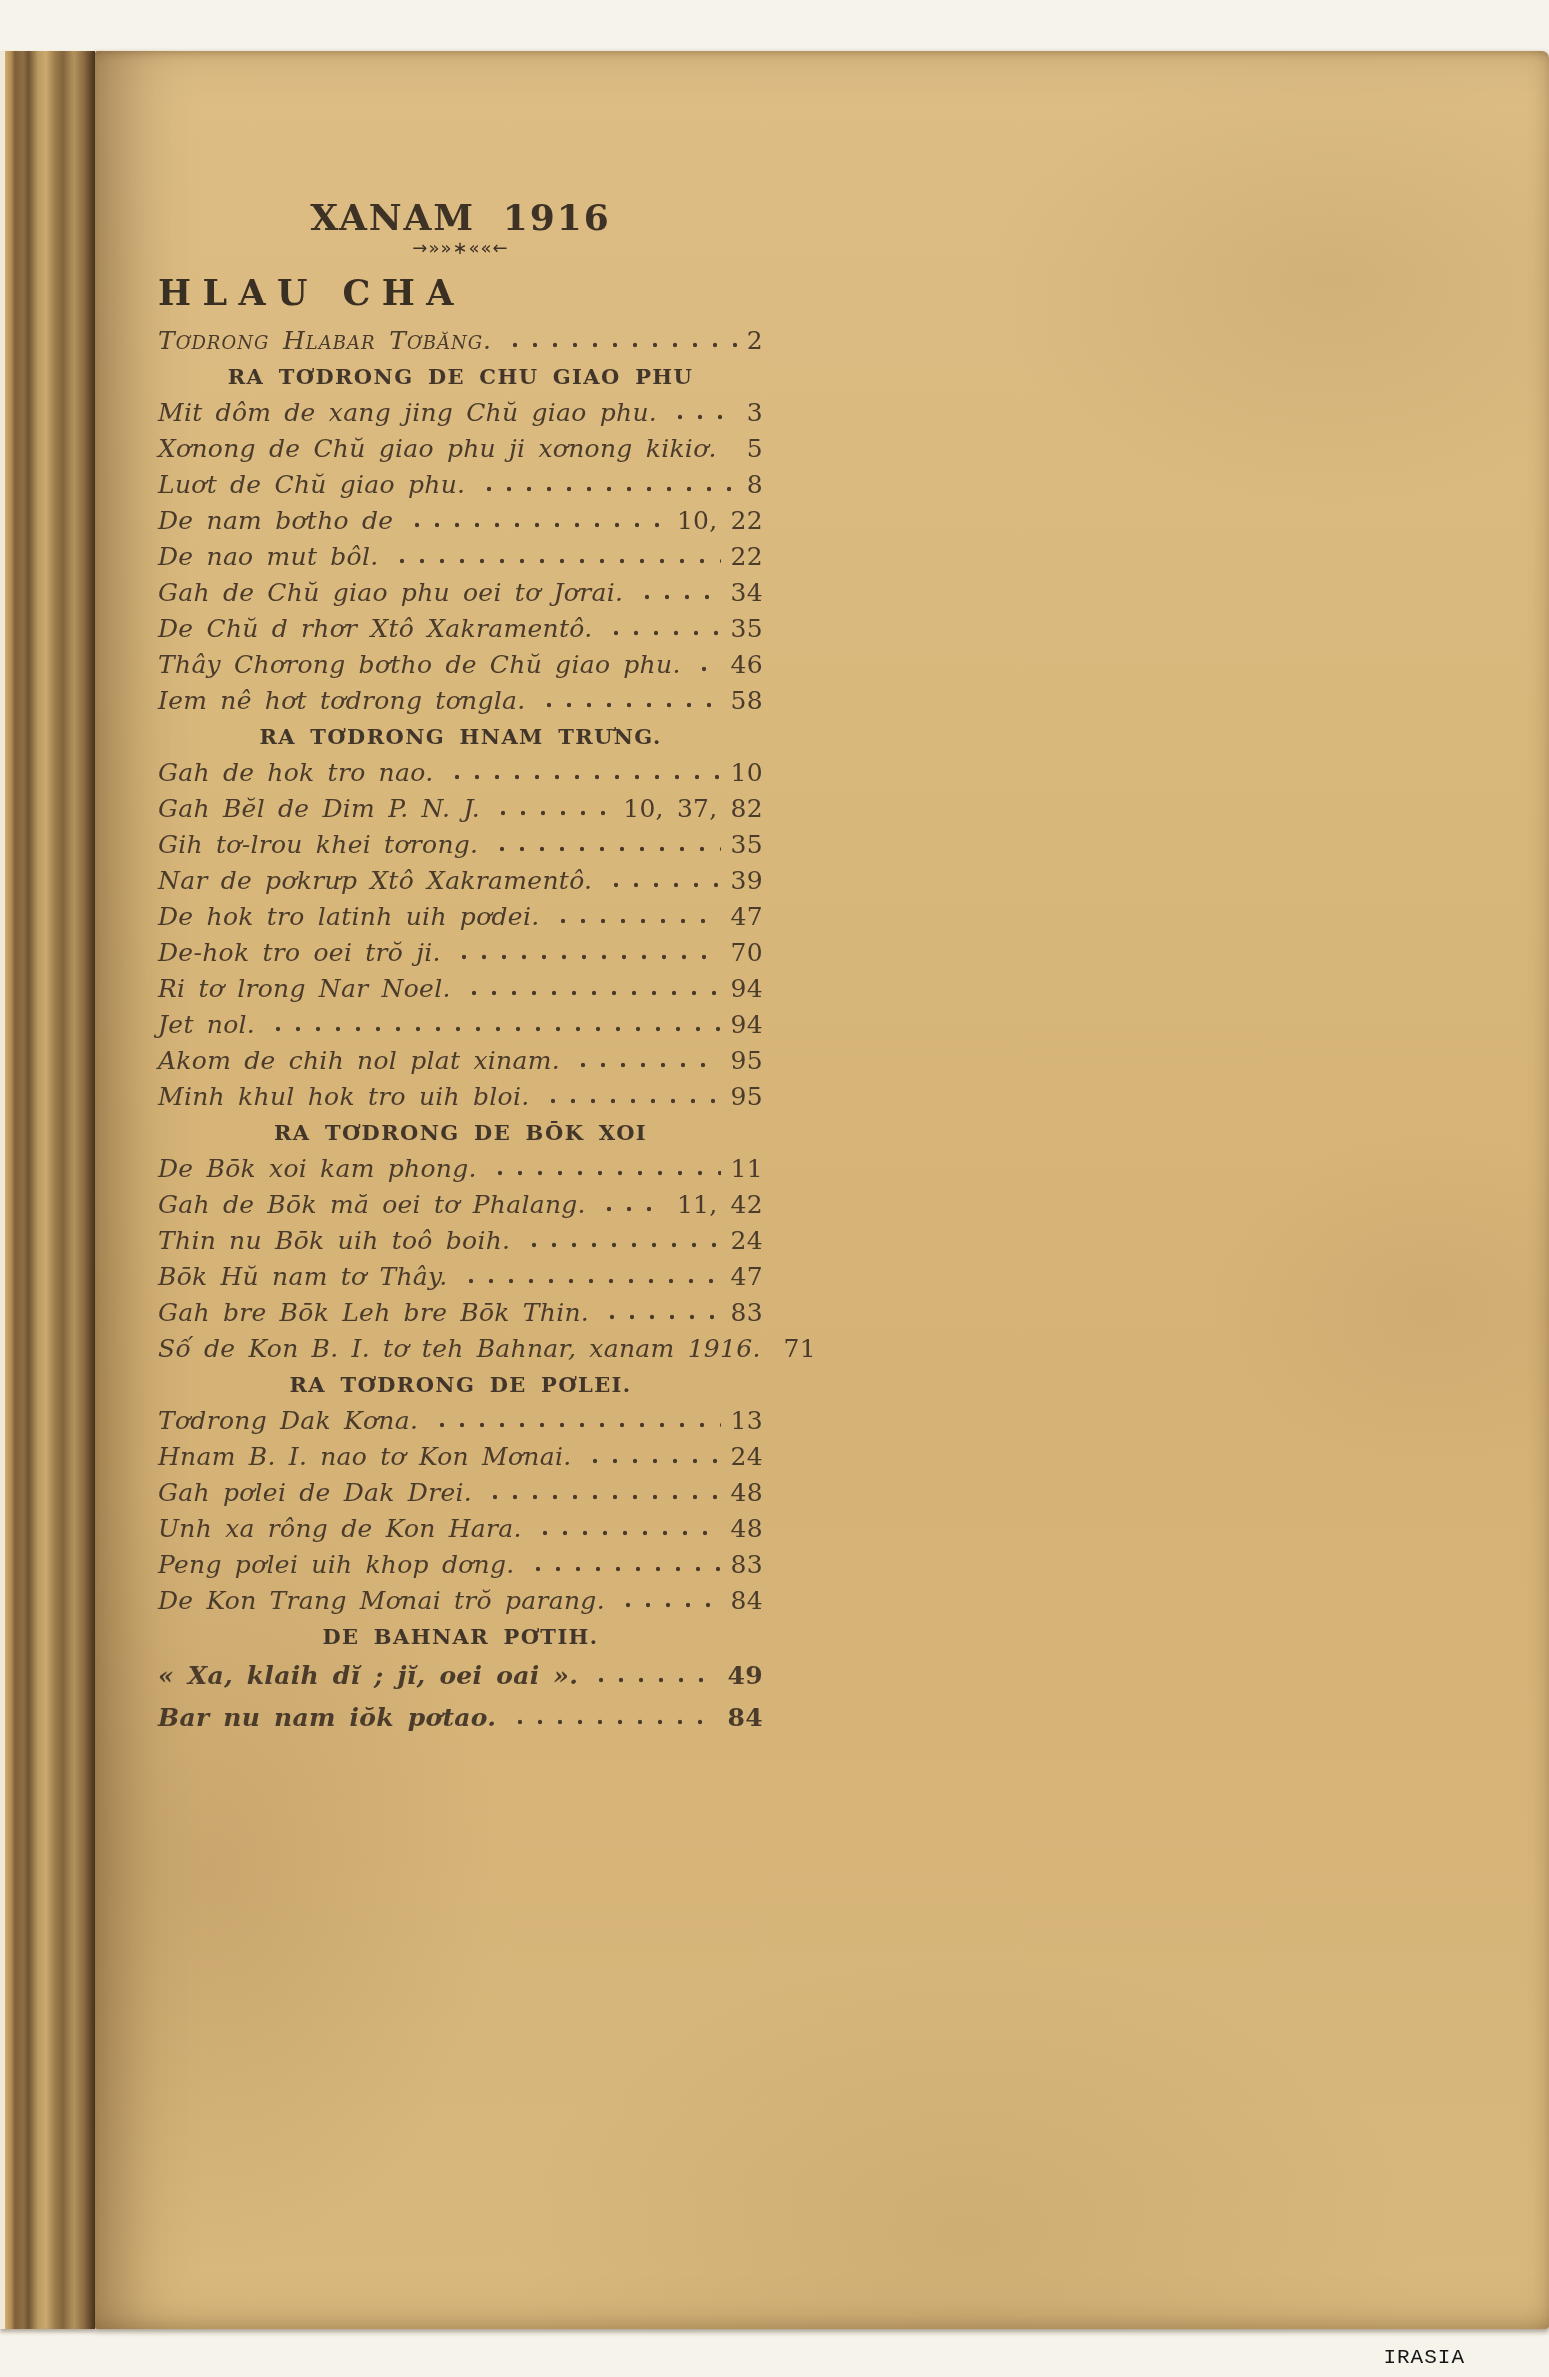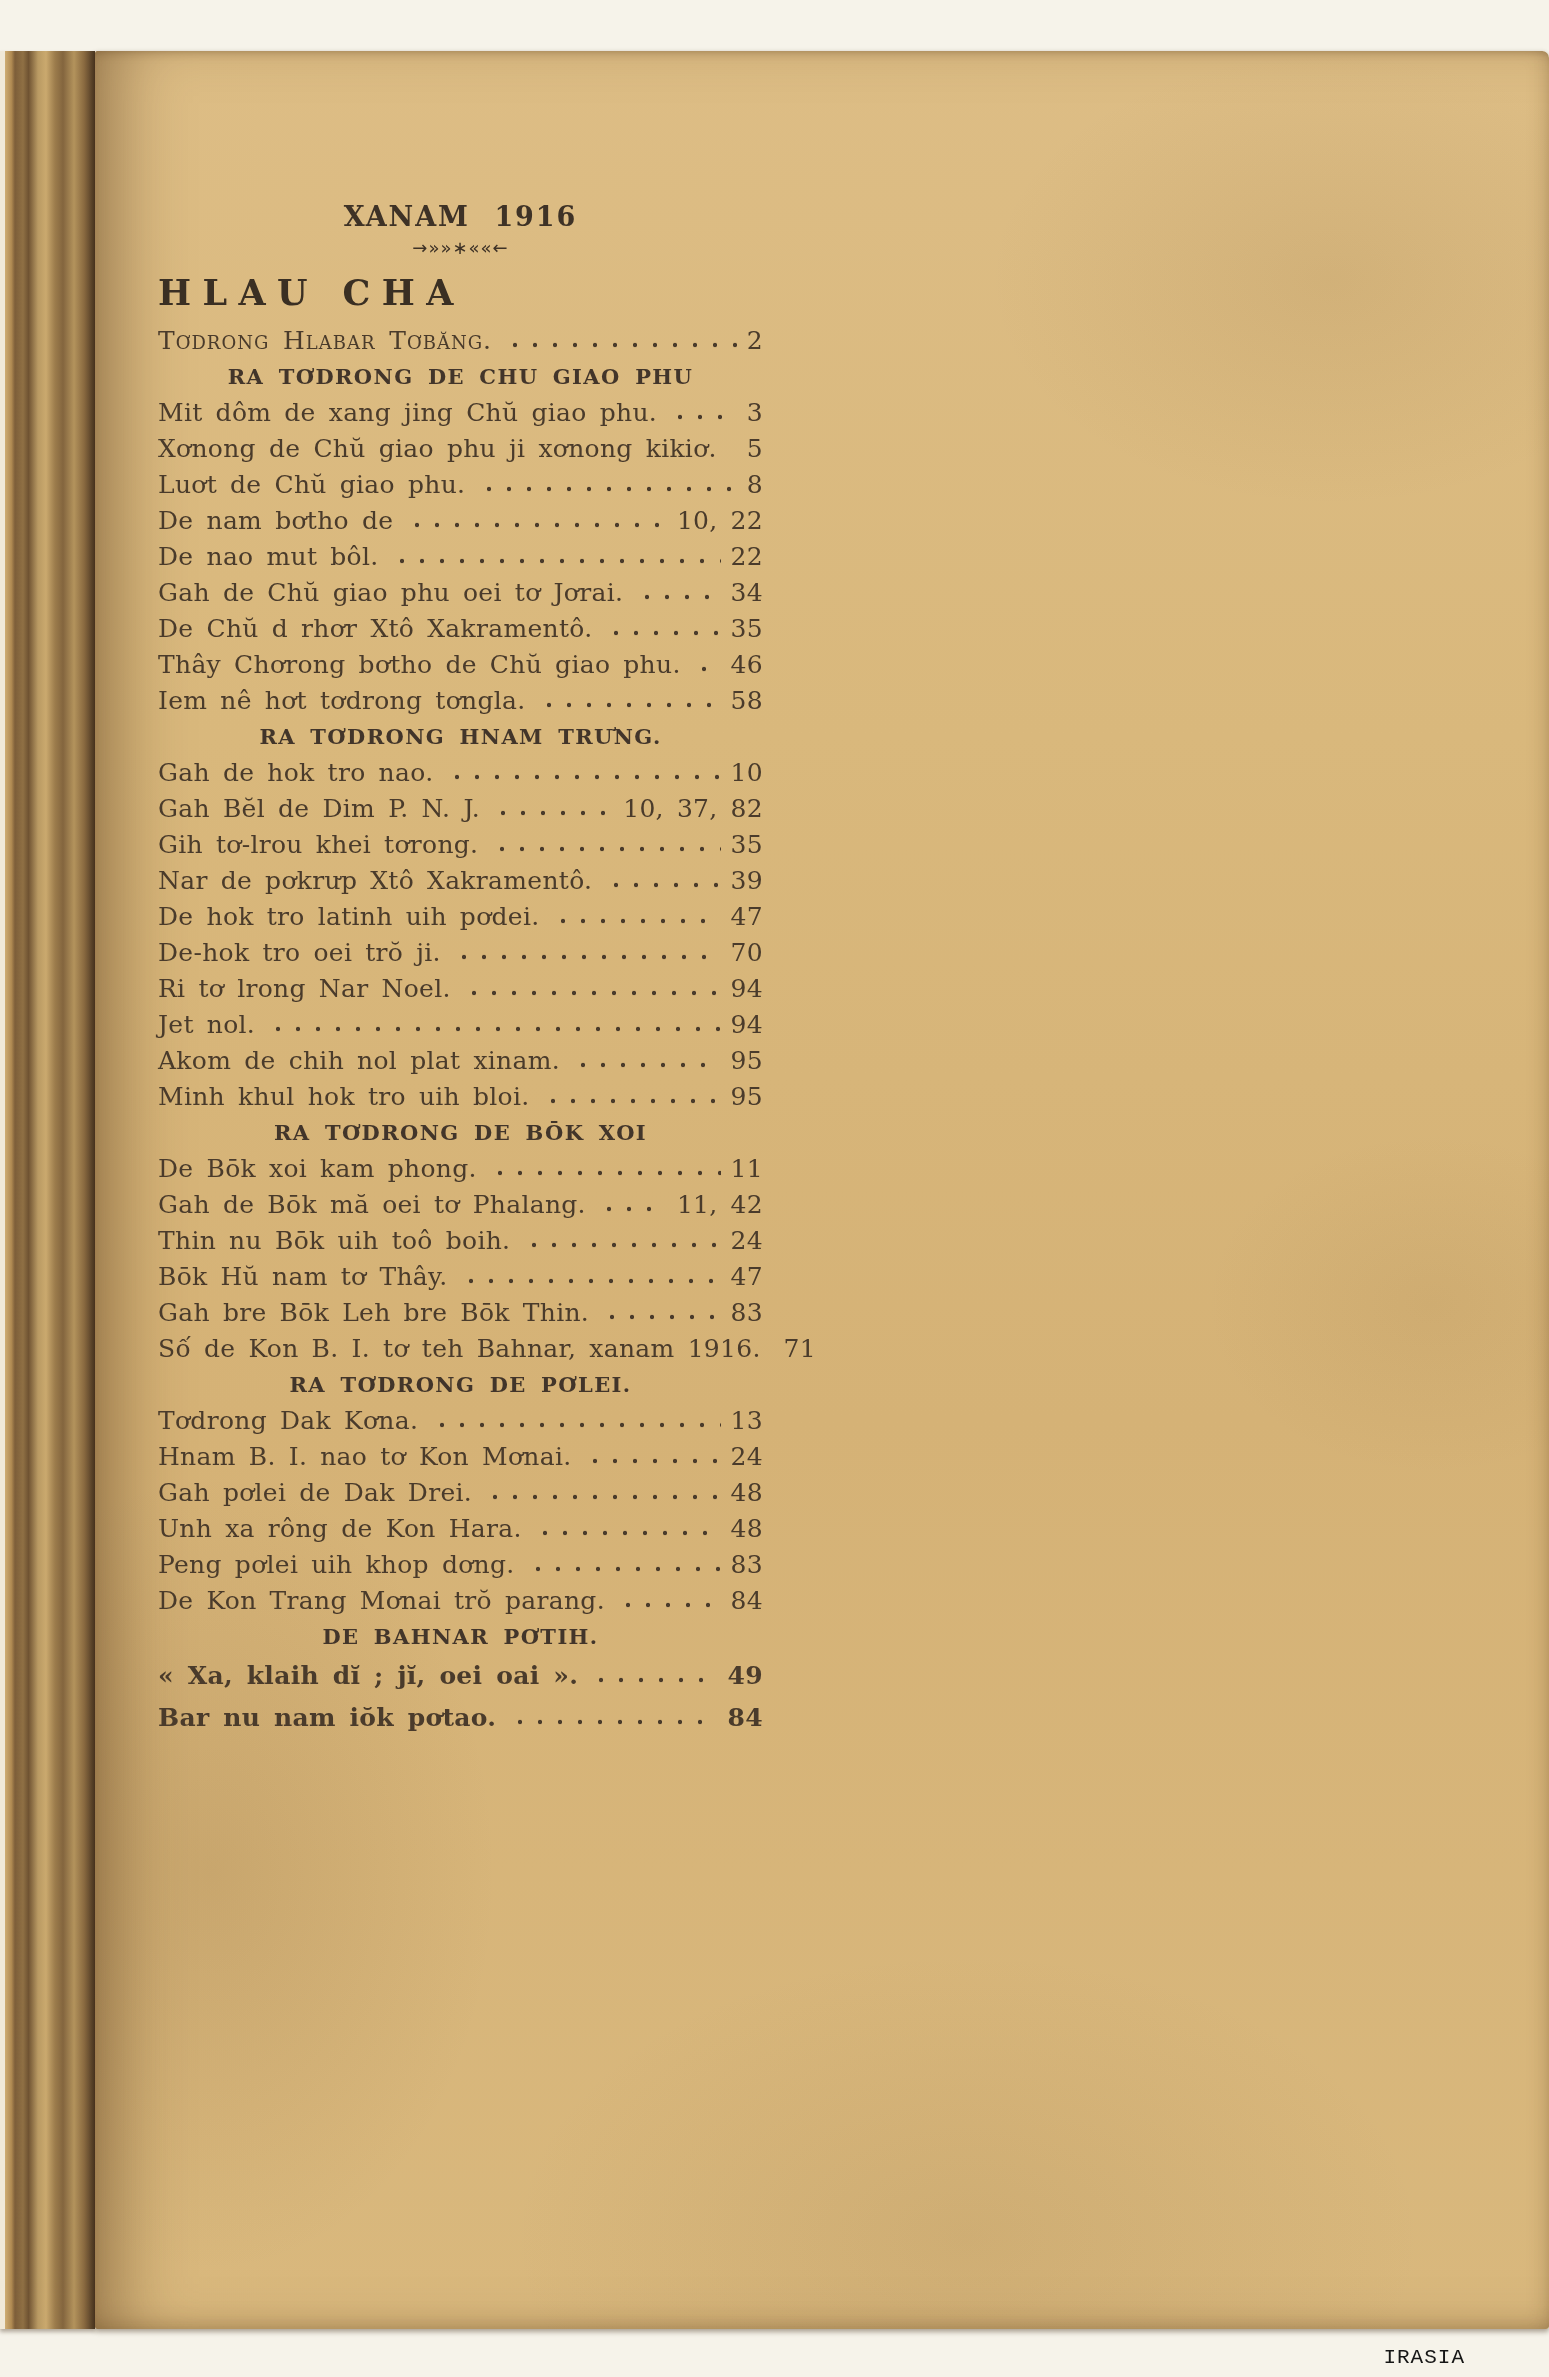--- a/index.html
+++ b/index.html
@@ -46,7 +46,7 @@
     color:#473a2a;
   }
   .year{
-    text-align:center;font-size:27px;font-weight:700;
+    text-align:center;font-size:36px;font-weight:700;
     letter-spacing:1.9px;word-spacing:13.3px;color:#3e3226;
     line-height:32px;
   }

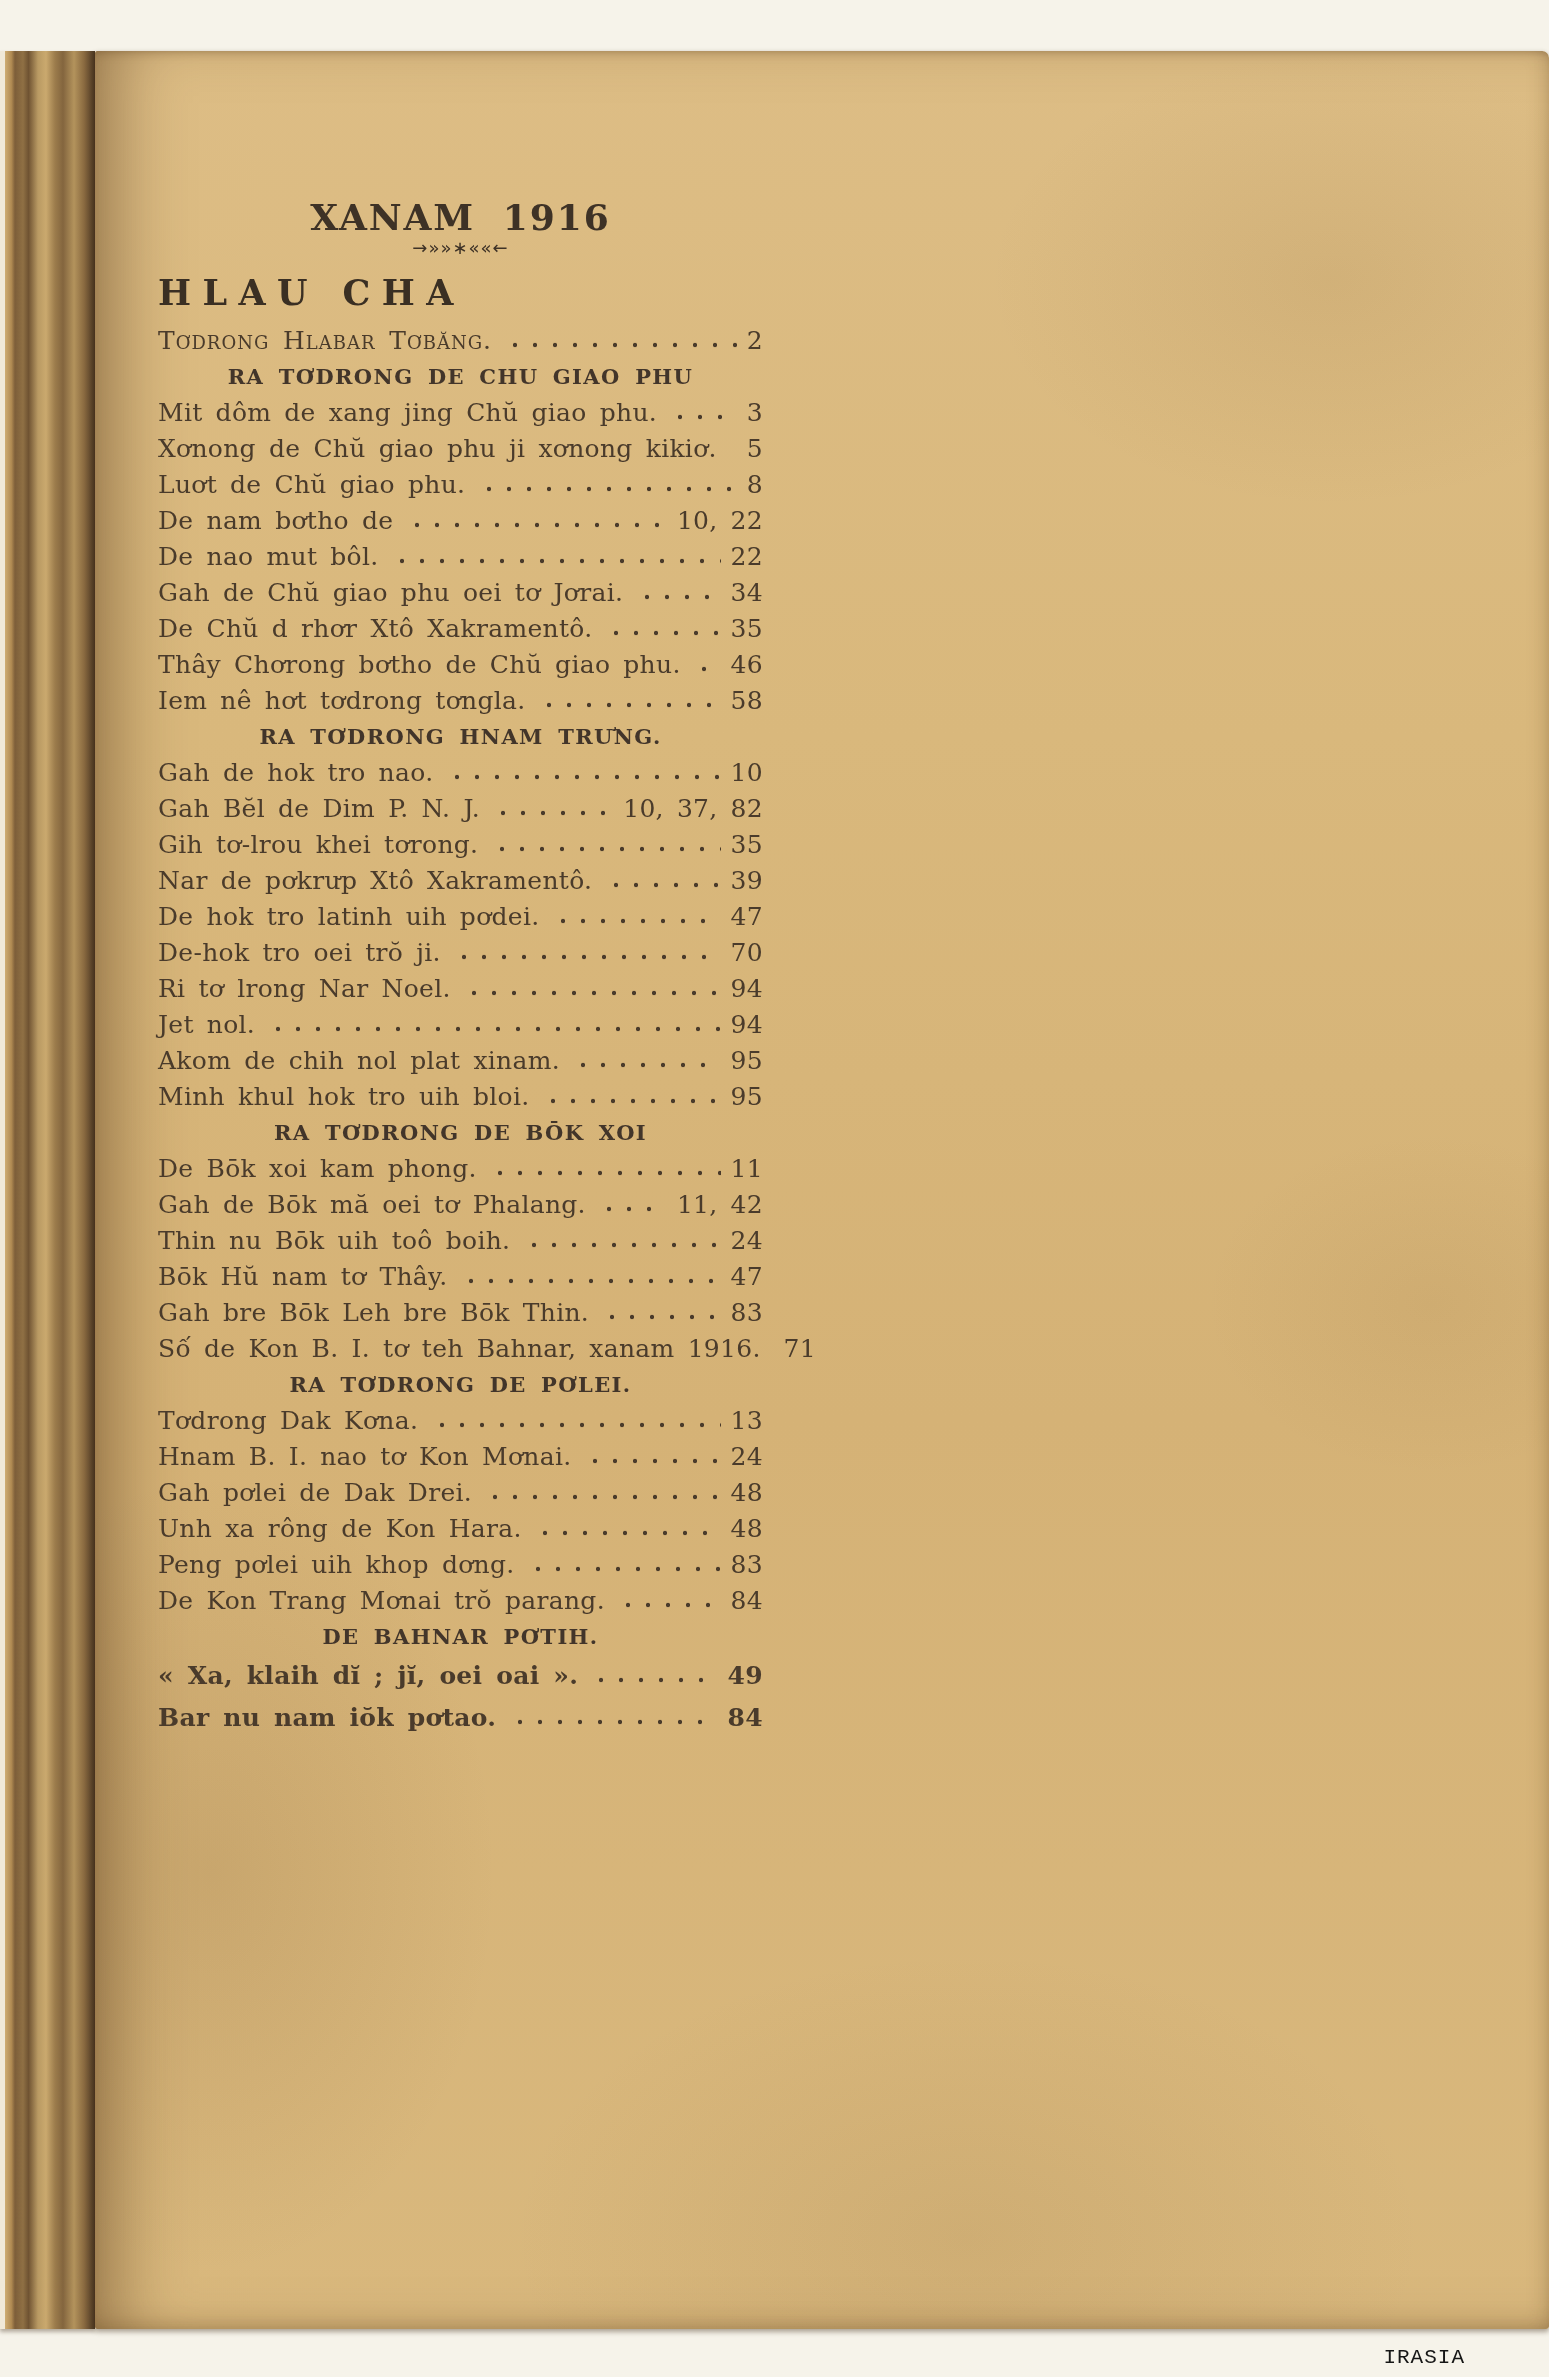--- a/index.html
+++ b/index.html
@@ -66,7 +66,7 @@
     word-spacing:4.8px;letter-spacing:0.3px;
     color:#4a3b2b;
   }
-  .entry .label{white-space:nowrap;}
+  .entry .label{white-space:nowrap;font-style:italic;}
   .entry.smallcaps .label{font-variant:small-caps;letter-spacing:1px;}
   .entry.bold{font-weight:700;line-height:42px;}
   .leader{

